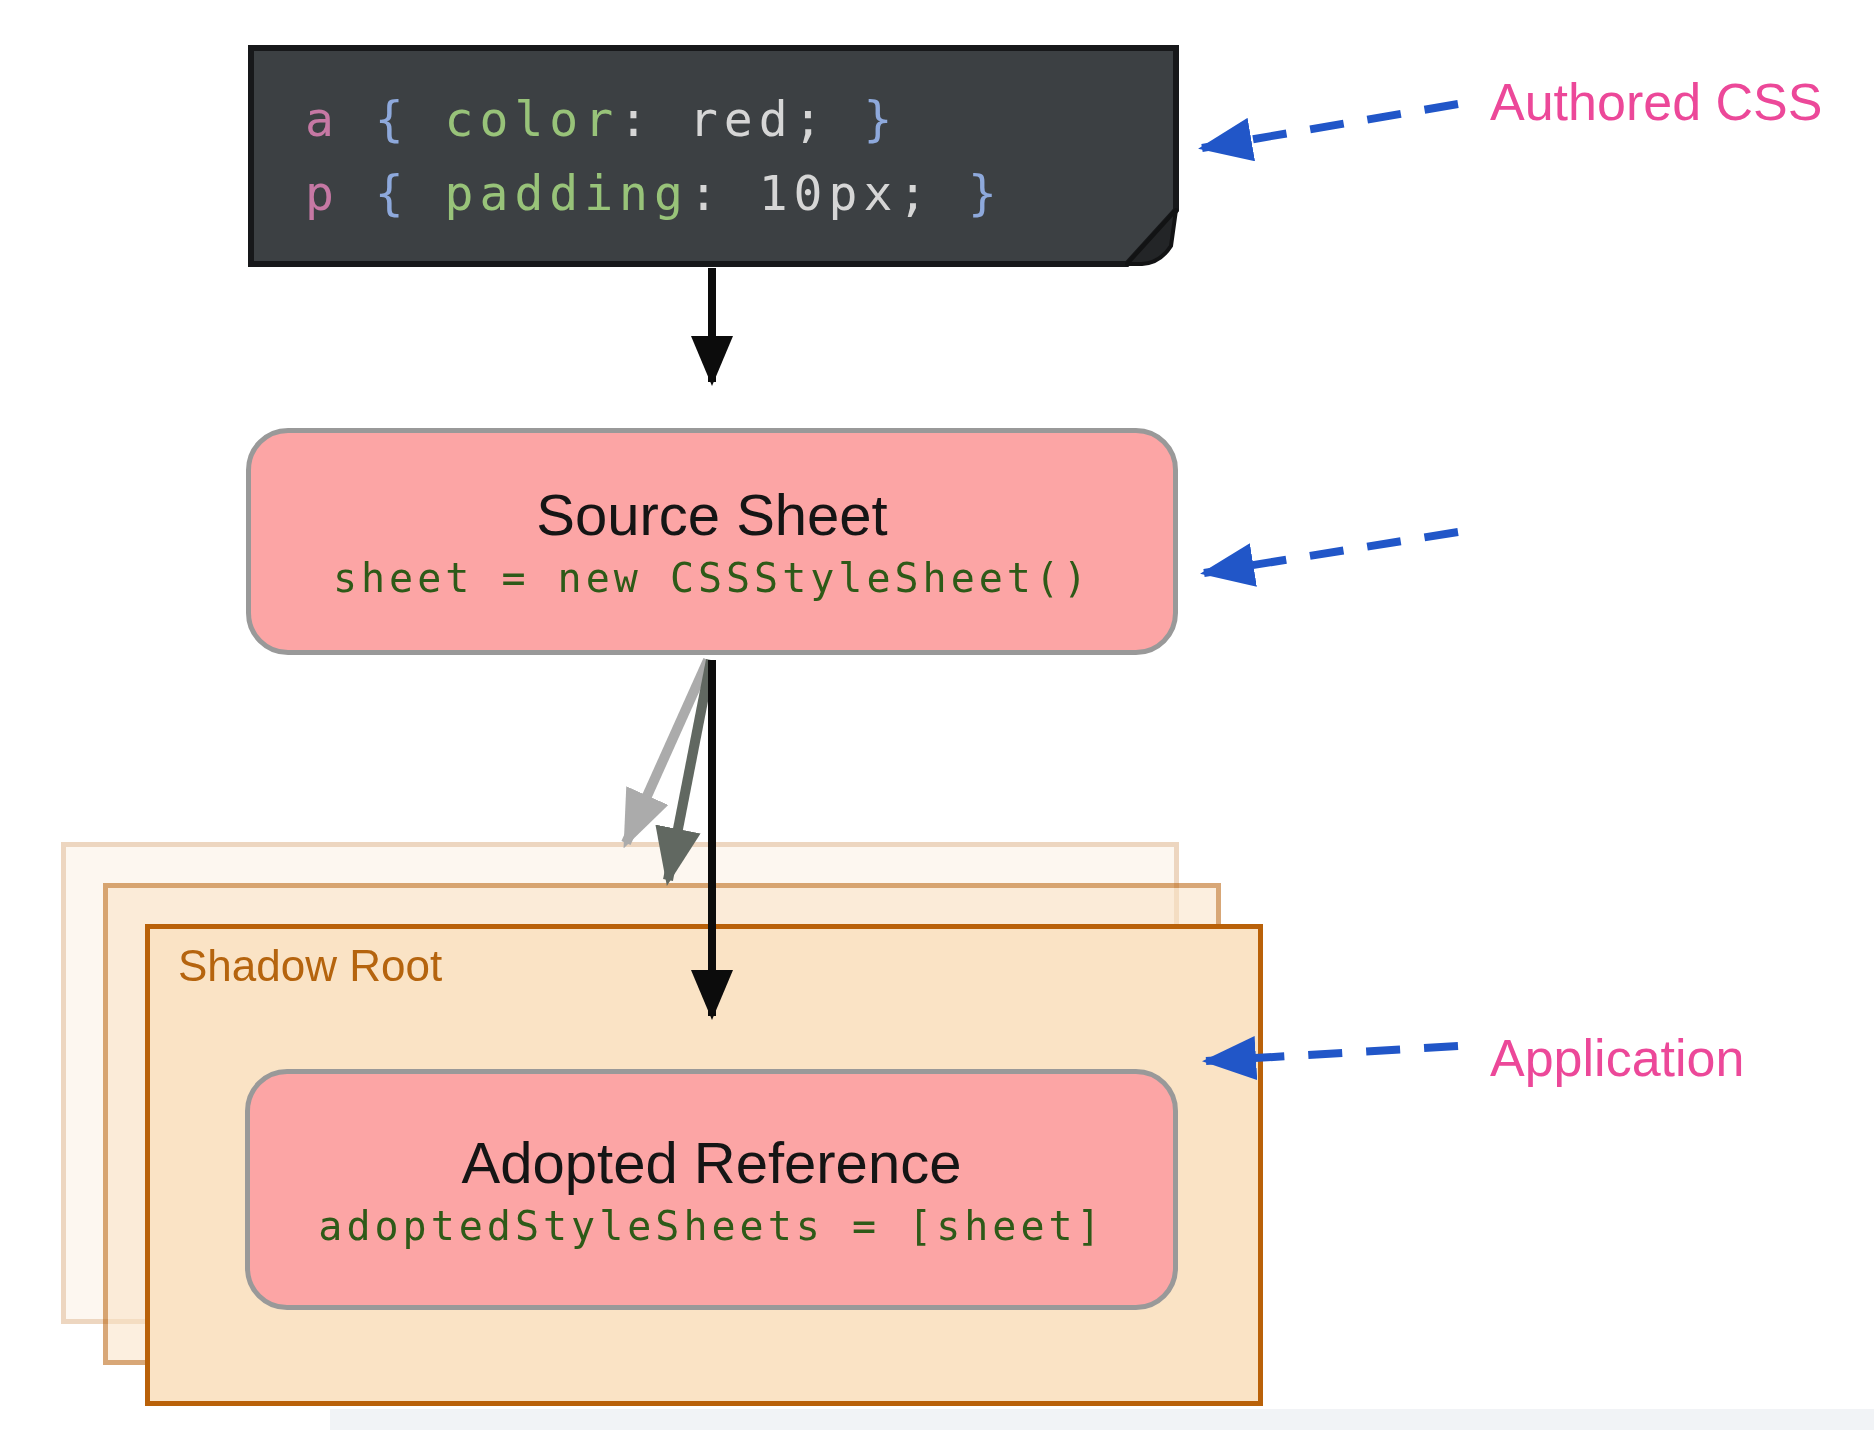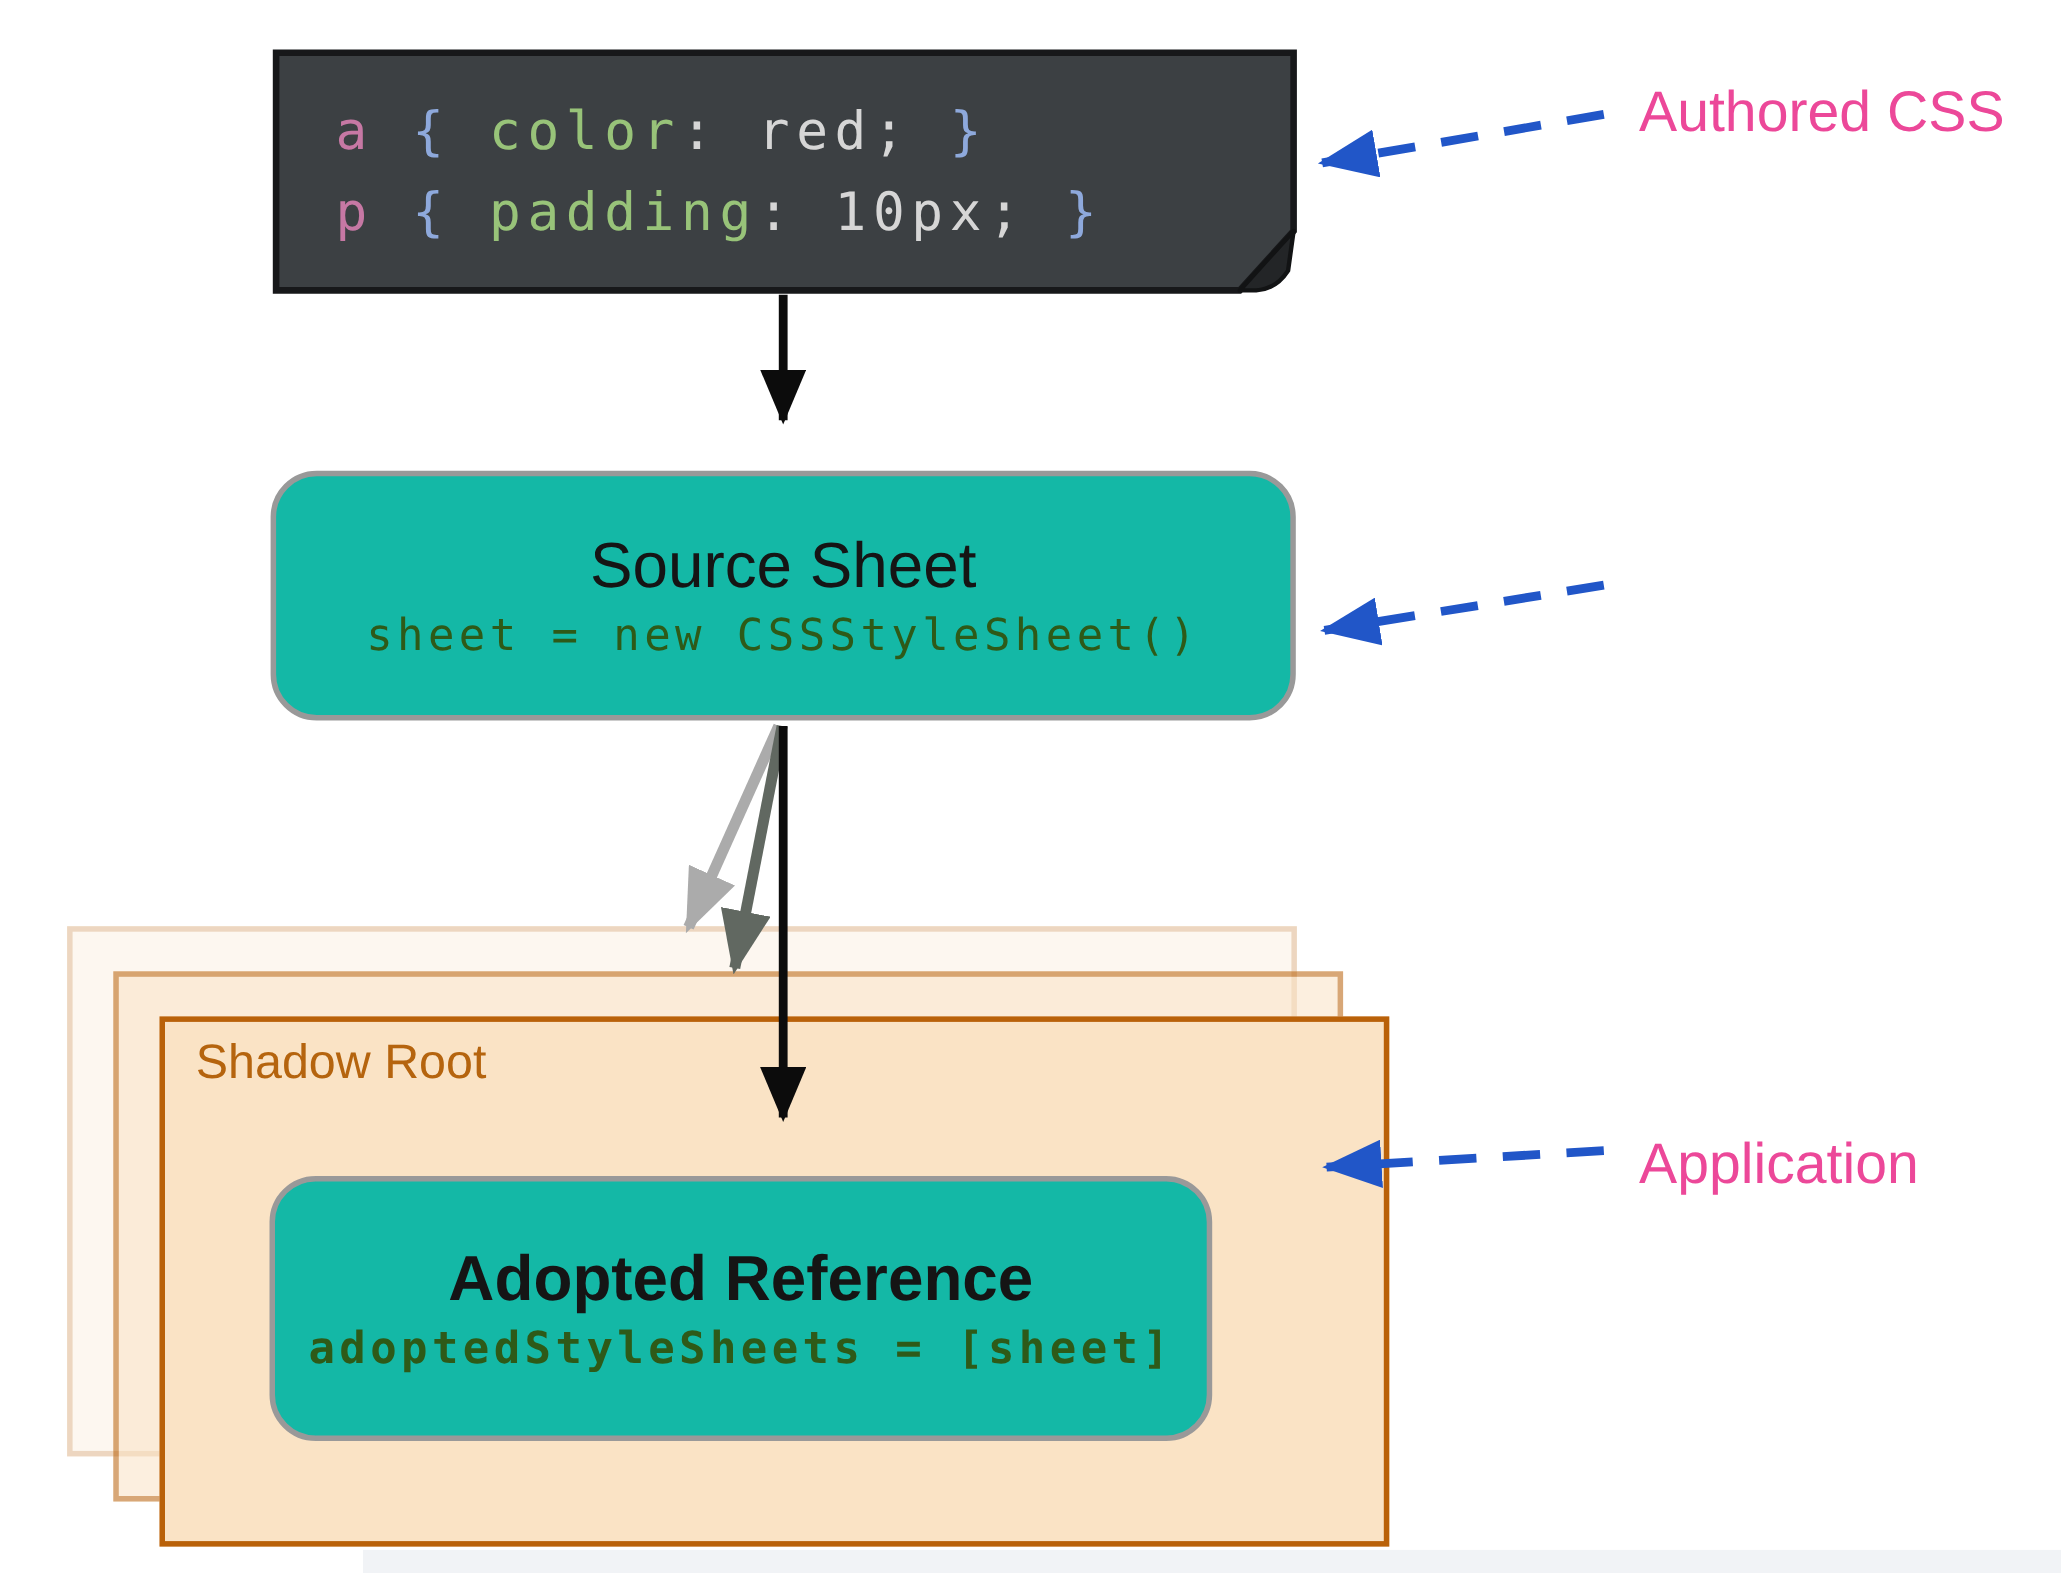--- a/index.html
+++ b/index.html
@@ -25,7 +25,7 @@
   
   .gray-box{
     position:absolute;box-sizing:border-box;border:5px solid #999999;border-radius:42px;
-    background:#14b8a6;display:flex;flex-direction:column;align-items:center;justify-content:center;
+    background:#fca5a5;display:flex;flex-direction:column;align-items:center;justify-content:center;
   }
   .gray-box.source{left:246px;top:428px;width:932px;height:227px;gap:14px;}
   .gray-box.adopted{left:245px;top:1069px;width:857px;height:241px;gap:14px;font-weight:bold;}

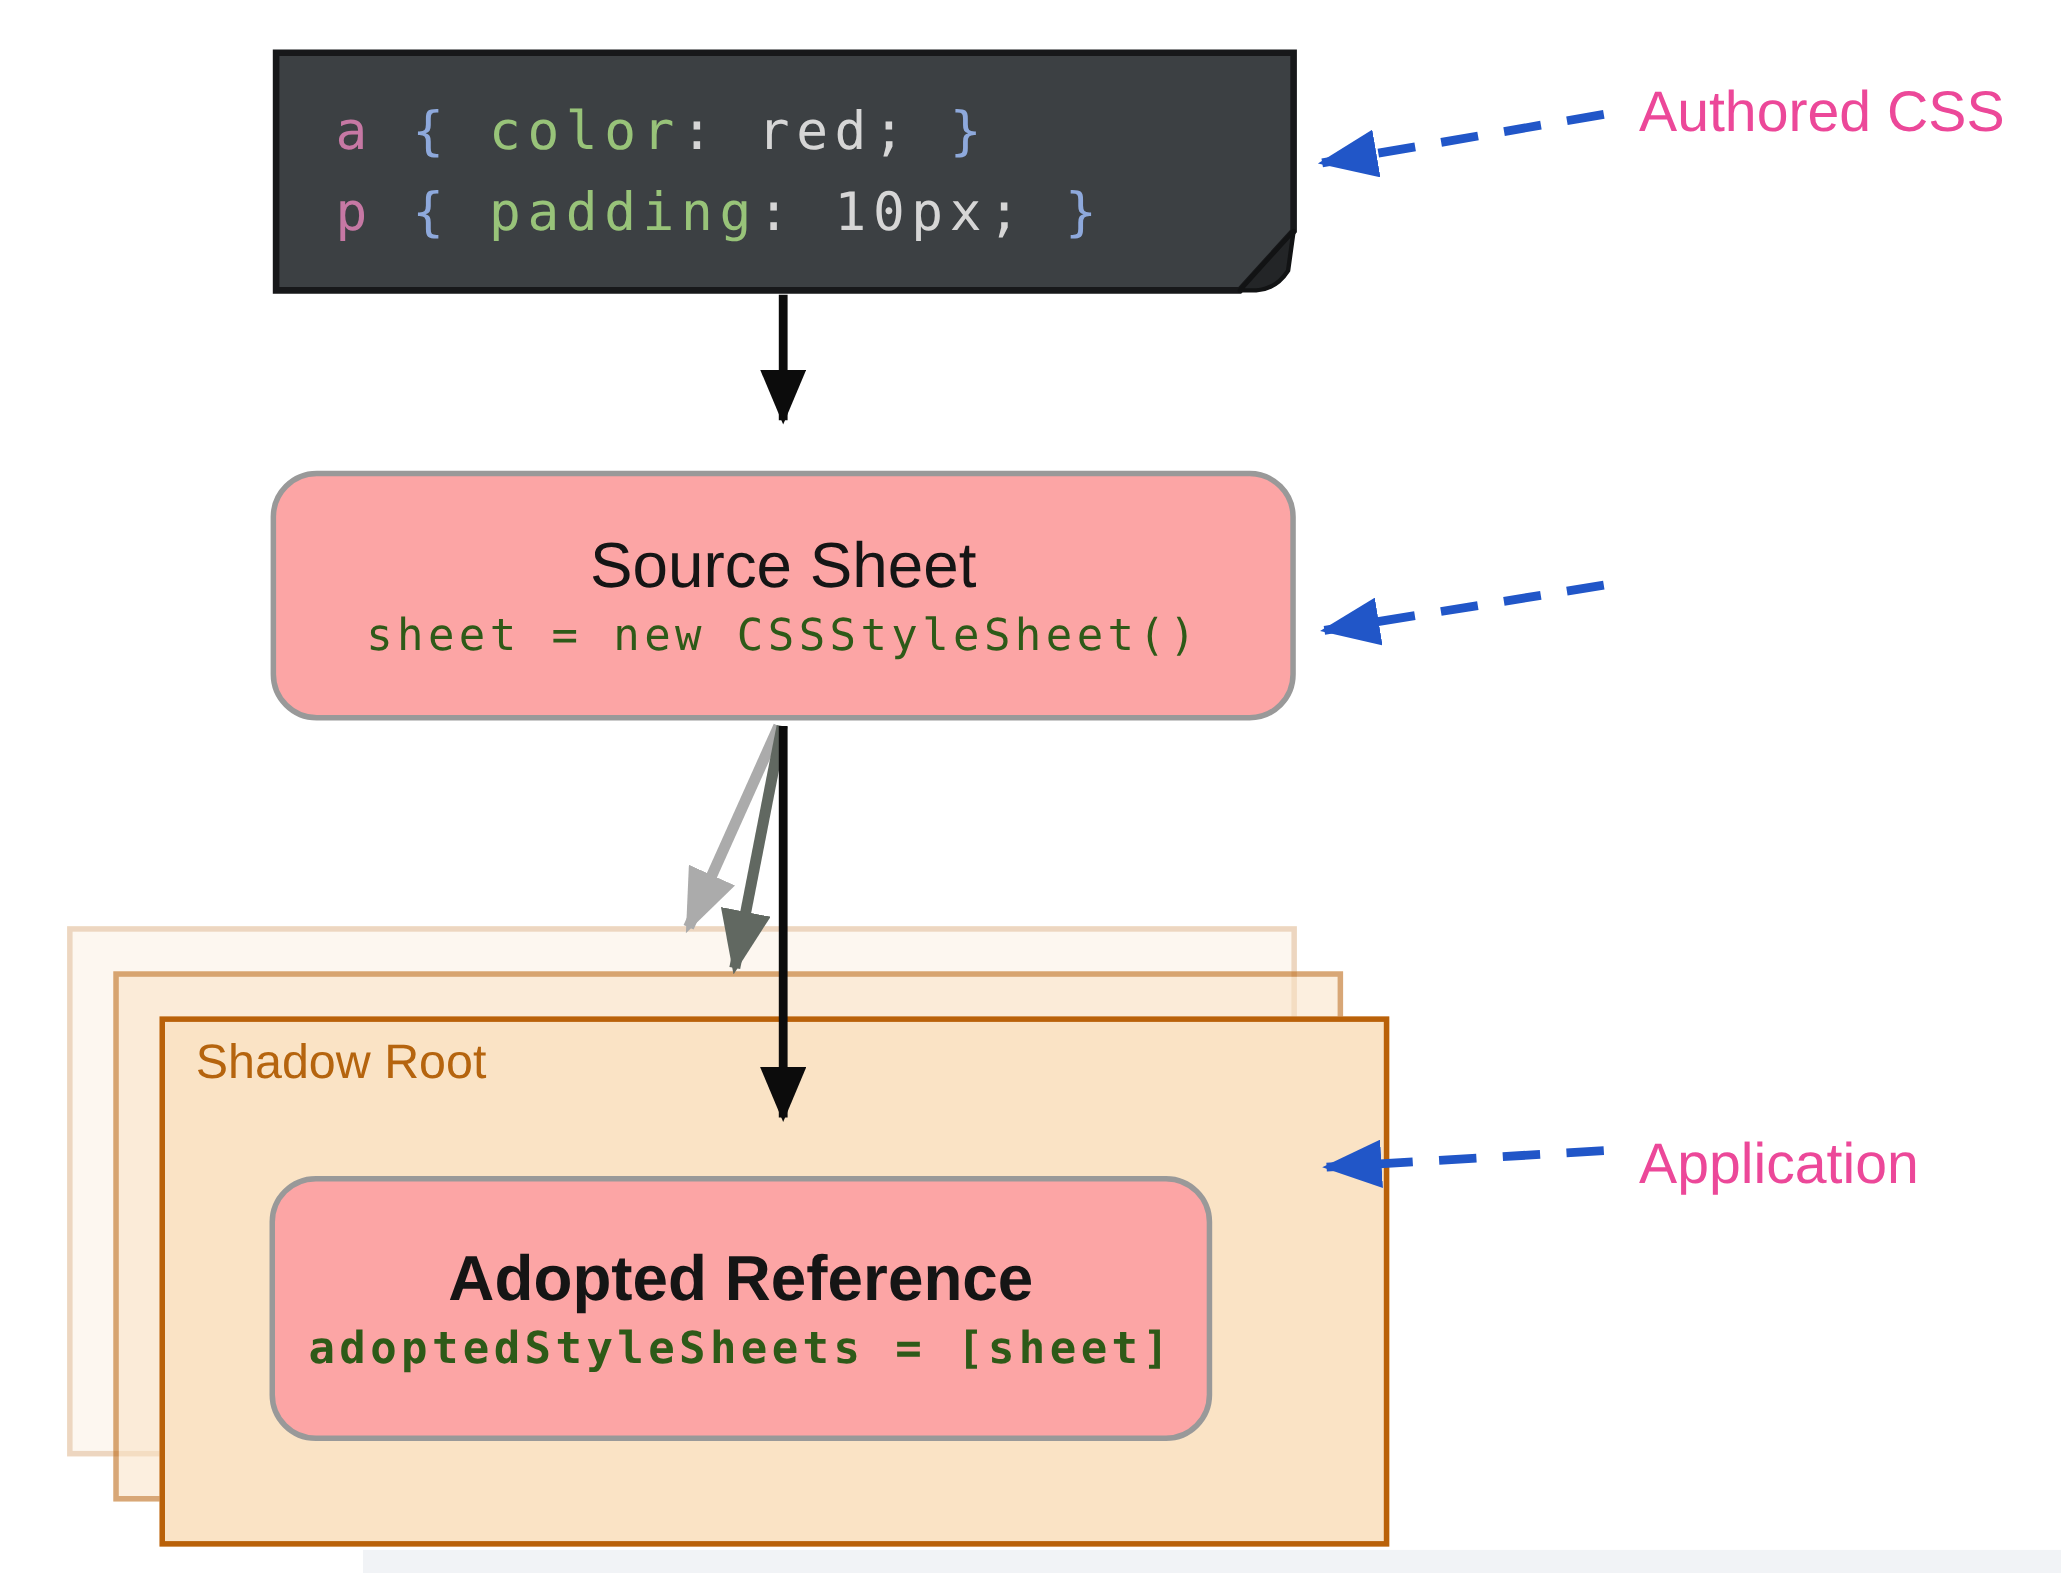--- a/index.html
+++ b/index.html
@@ -28,7 +28,7 @@
     background:#fca5a5;display:flex;flex-direction:column;align-items:center;justify-content:center;
   }
   .gray-box.source{left:246px;top:428px;width:932px;height:227px;gap:14px;}
-  .gray-box.adopted{left:245px;top:1069px;width:857px;height:241px;gap:14px;font-weight:bold;}
+  .gray-box.adopted{left:245px;top:1069px;width:933px;height:241px;gap:14px;}
   .box-title{font-size:58px;color:#151515;line-height:1;}
   .box-code{
     font-family:"DejaVu Sans Mono",monospace;font-size:40px;letter-spacing:4px;

